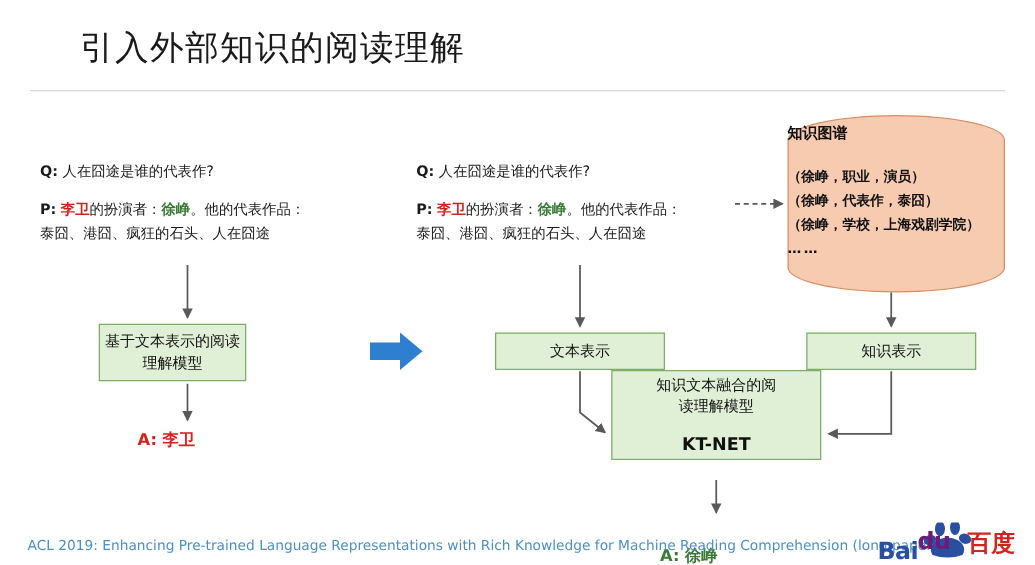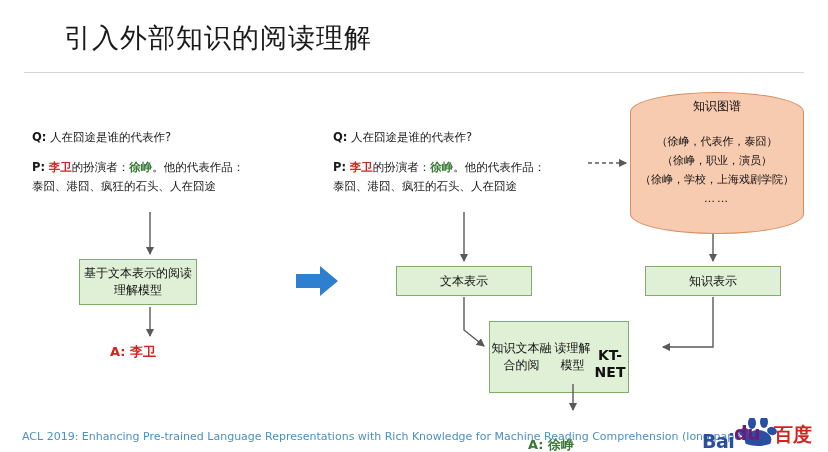--- a/index.html
+++ b/index.html
@@ -68,10 +68,10 @@
   }
   .kb-inner {
     position: absolute;
-    text-align: center;
     font-size: 11px;
     line-height: 19px;
     color: #111;
+    font-weight: bold;
   }
 
   

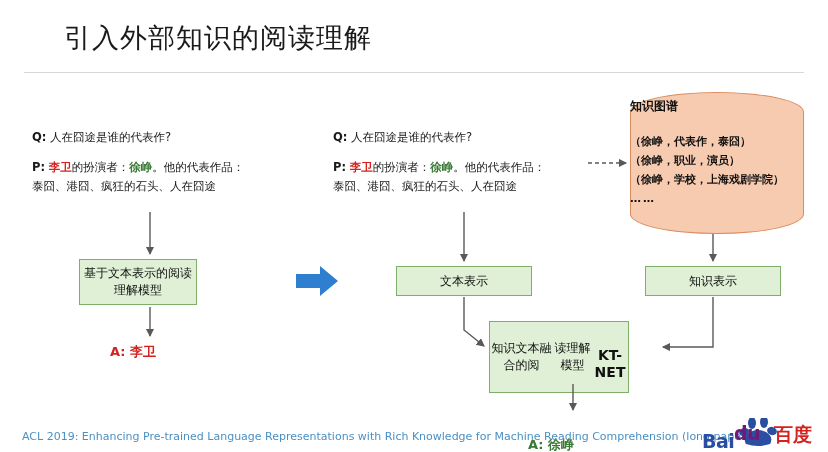--- a/index.html
+++ b/index.html
@@ -165,8 +165,8 @@
   <div class="kb-cylinder" style="left:630px; top:92px; width:174px; height:142px;"></div>
   <div class="kb-inner" style="left:630px; top:97px; width:174px;">
     <div style="font-size:12px; margin-bottom:16px;">知识图谱</div>
+    <div>（徐峥，职业，演员）</div>
     <div>（徐峥，代表作，泰囧）</div>
-    <div>（徐峥，职业，演员）</div>
     <div>（徐峥，学校，上海戏剧学院）</div>
     <div style="letter-spacing:2px;">……</div>
   </div>

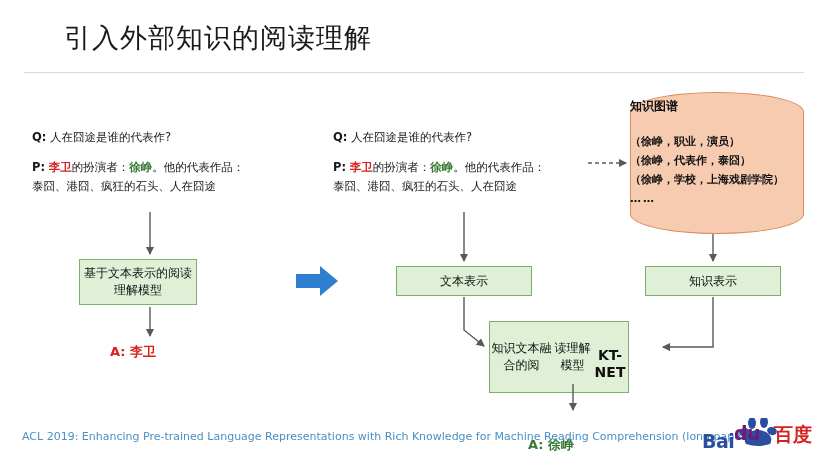--- a/index.html
+++ b/index.html
@@ -179,7 +179,7 @@
     <span>文本表示</span>
   </div>
 
-  <div class="box green-box" style="left:489px; top:321px; width:140px; height:72px; flex-direction:row;">
+  <div class="box green-box" style="left:489px; top:296px; width:168px; height:72px; flex-direction:column;">
     <span>知识文本融合的阅</span>
     <span>读理解模型</span>
     <span style="font-weight:bold; font-size:14px; margin-top:14px;">KT-NET</span>

